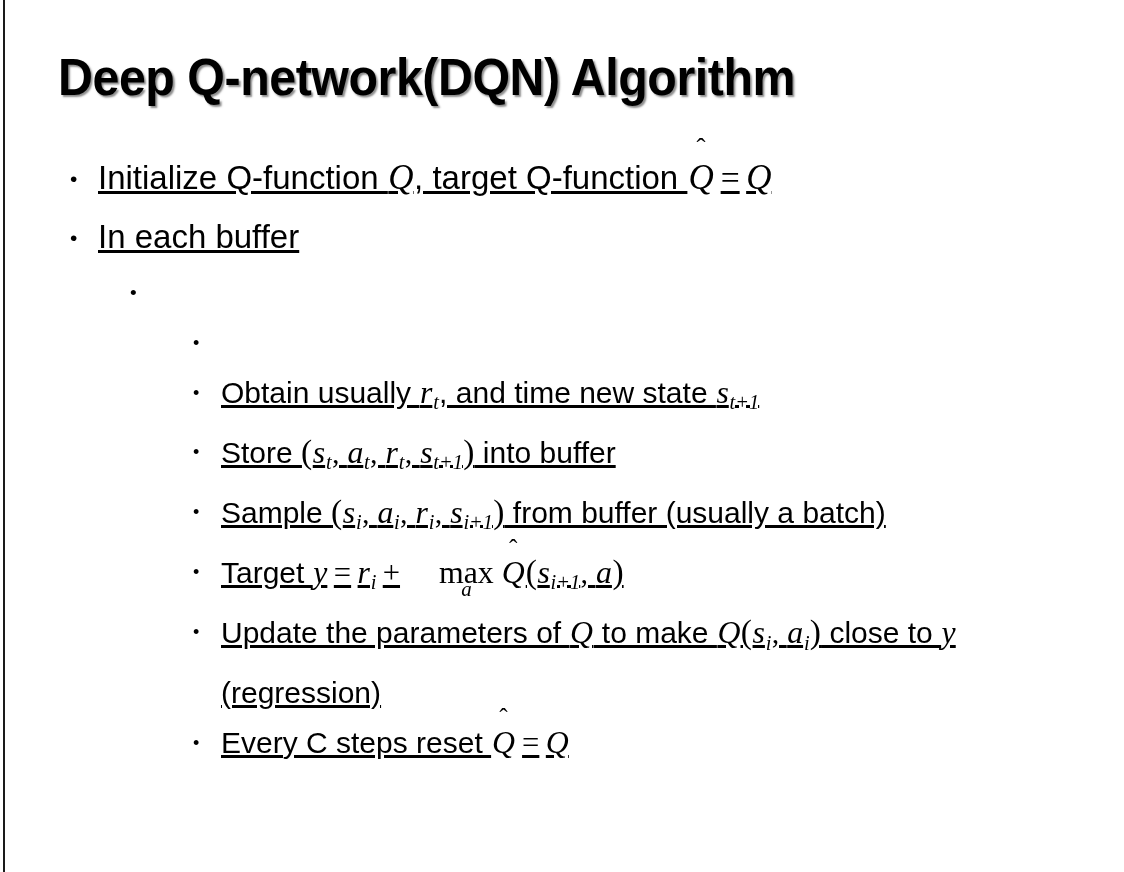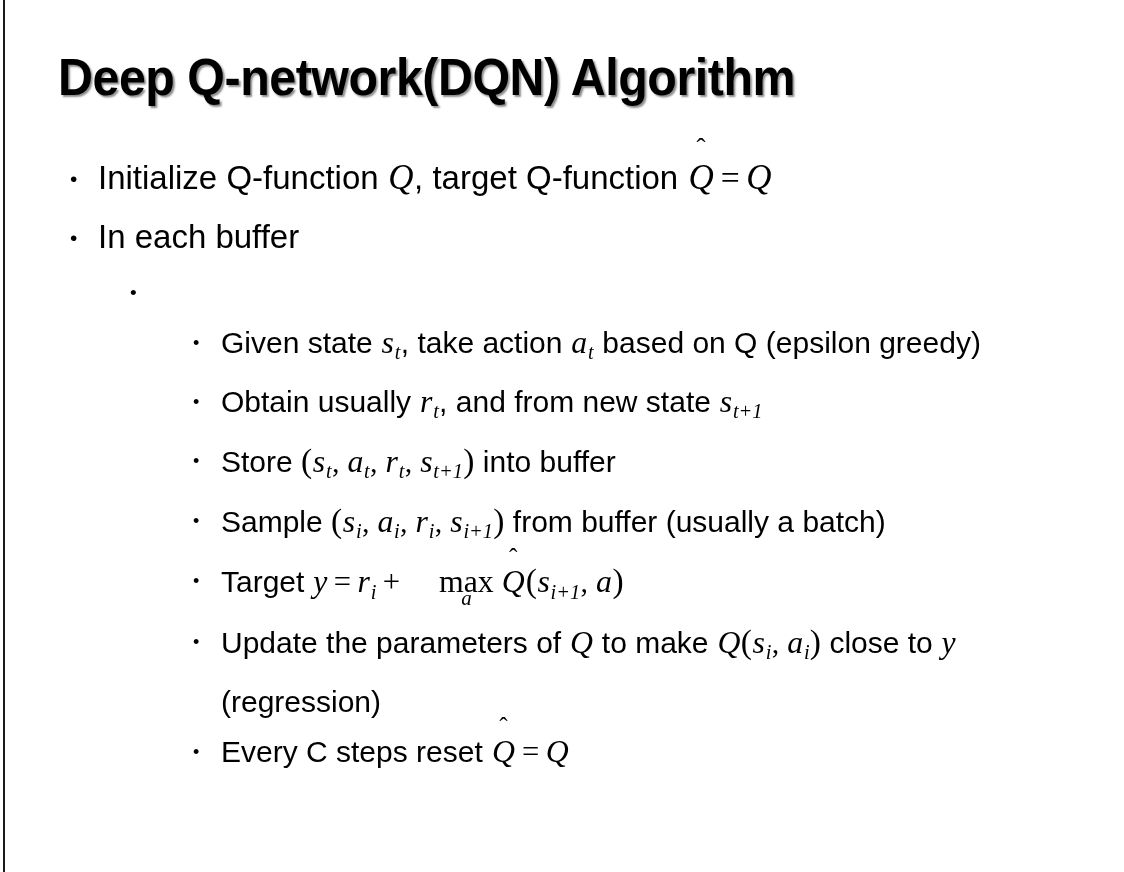--- a/index.html
+++ b/index.html
@@ -65,6 +65,7 @@
   }
   .bullet .txt {
     display: block;
+    text-decoration: underline;
   }
 
   

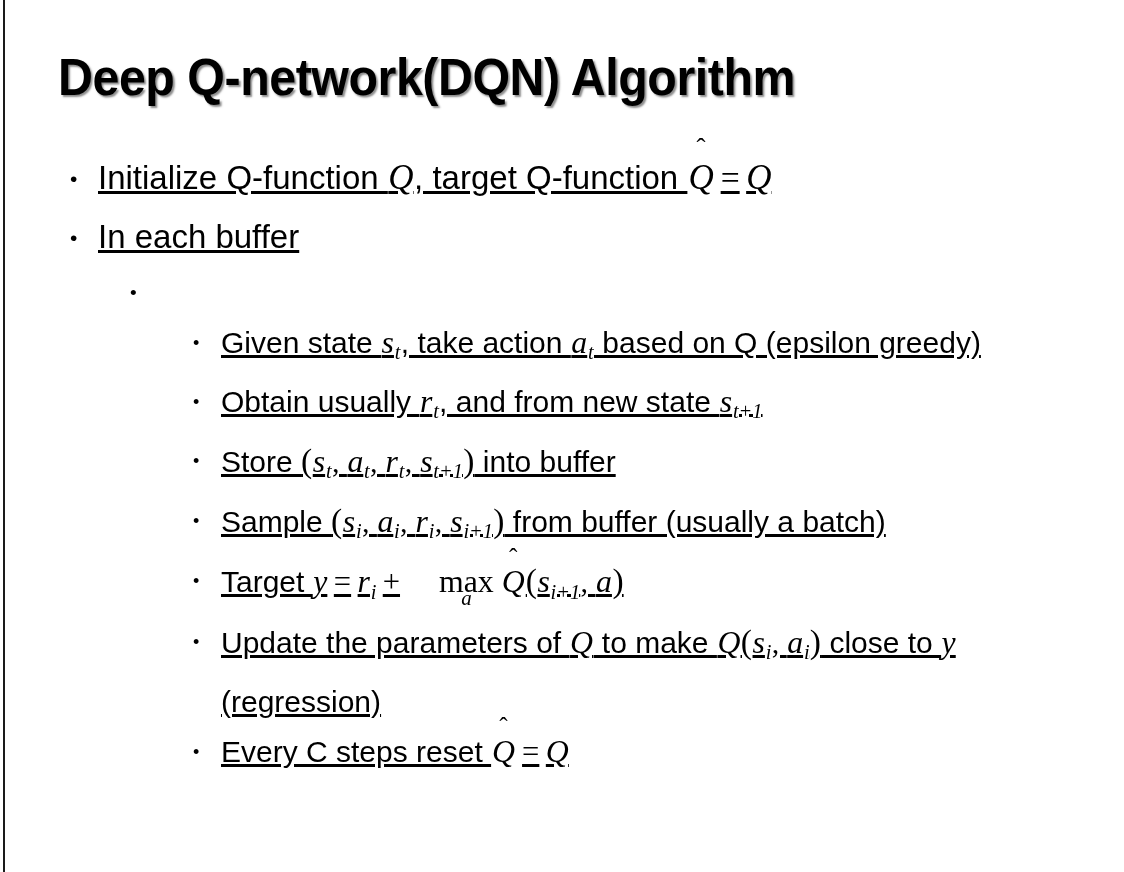--- a/index.html
+++ b/index.html
@@ -211,7 +211,6 @@
 
     <div class="bullet lvl3">
       <span class="marker">•</span>
-      <span class="txt"><span>Given state </span><span class="mi">s</span><span class="msub">t</span><span>, take action </span><span class="mi">a</span><span class="msub">t</span><span> based on Q (epsilon greedy)</span></span>
     </div>
 
     <div class="bullet lvl3">

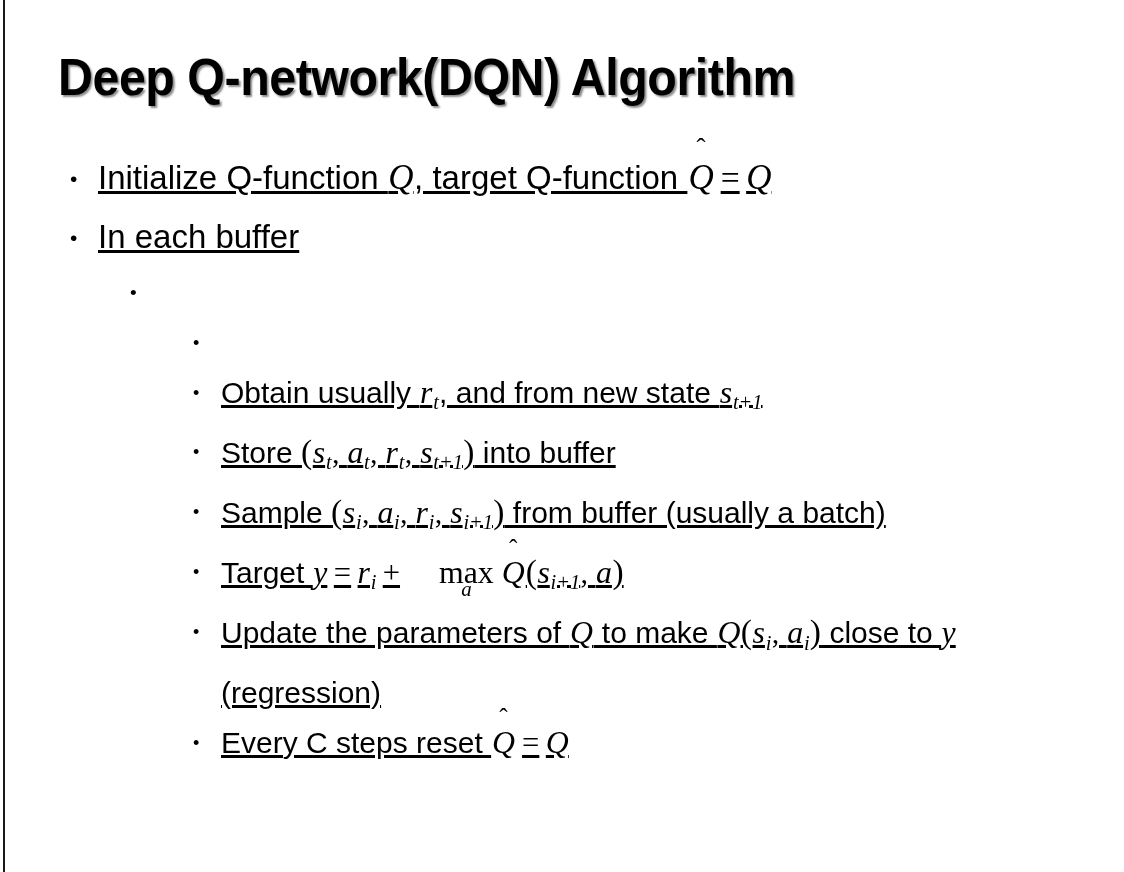--- a/index.html
+++ b/index.html
@@ -215,7 +215,7 @@
 
     <div class="bullet lvl3">
       <span class="marker">•</span>
-      <span class="txt"><span>Obtain usually </span><span class="mi">r</span><span class="msub">t</span><span>, and from new state </span><span class="mi">s</span><span class="msub">t+1</span></span>
+      <span class="txt"><span>Obtain usually </span><span class="mi">r</span><span class="msub">t</span><span>, and time new state </span><span class="mi">s</span><span class="msub">t+1</span></span>
     </div>
 
     <div class="bullet lvl3">

